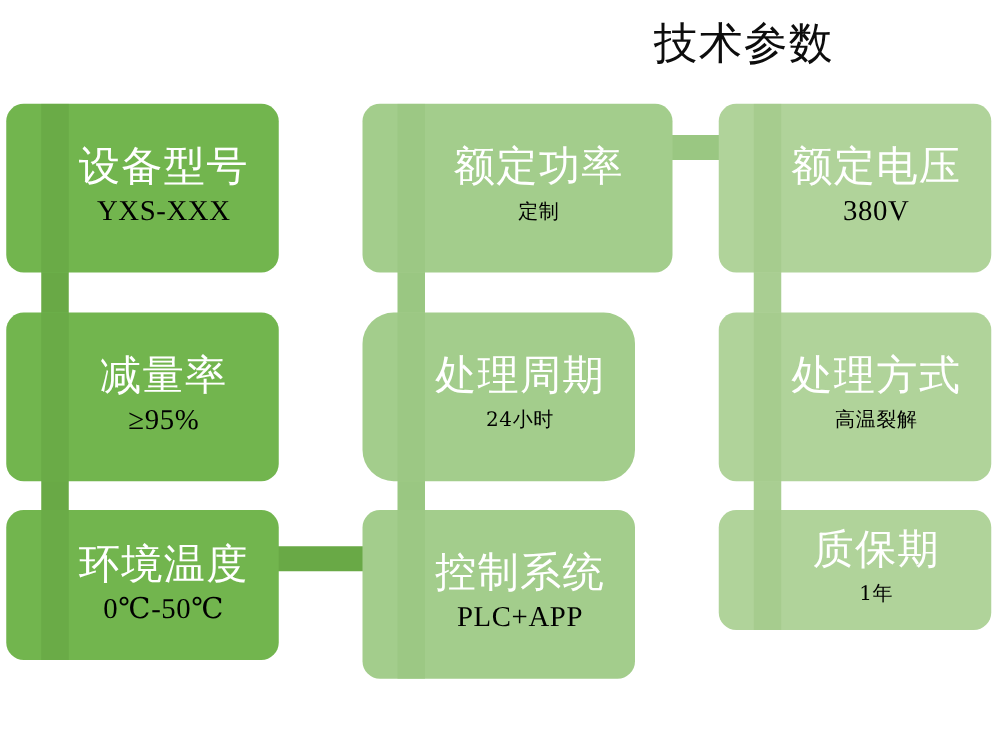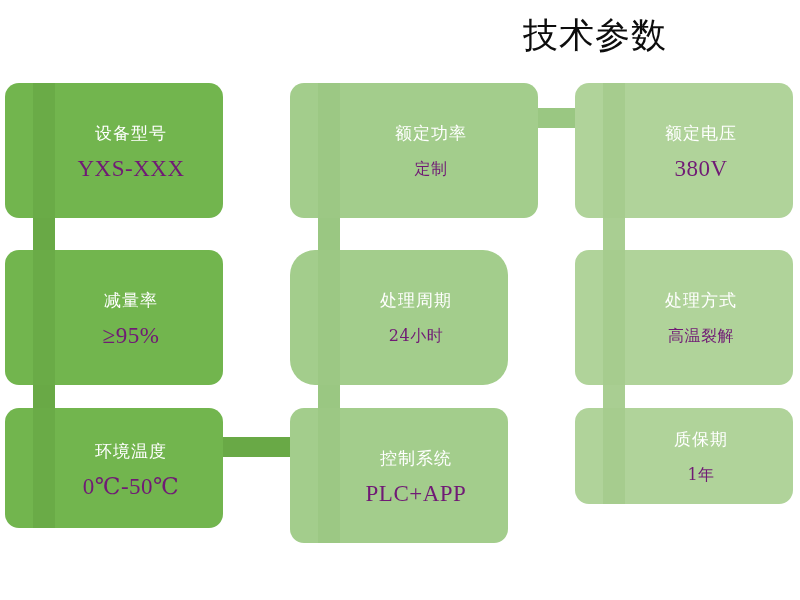--- a/index.html
+++ b/index.html
@@ -56,7 +56,7 @@
     overflow: hidden;
   }
   .card-title {
-    font-size: 17px;
+    font-size: 33px;
     line-height: 34px;
     letter-spacing: 1px;
     color: #ffffff;

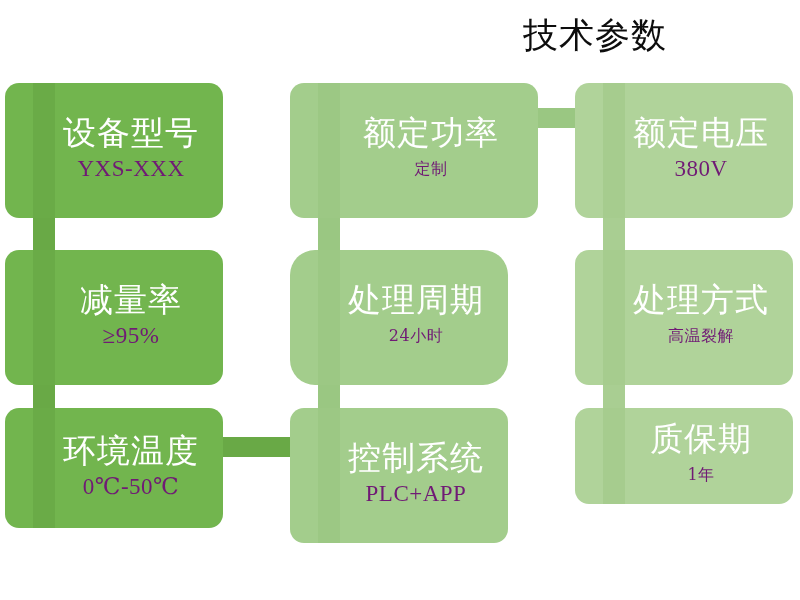--- a/index.html
+++ b/index.html
@@ -67,7 +67,7 @@
     font-size: 23px;
     line-height: 33px;
     letter-spacing: 0.5px;
-    color: #701a75;
+    color: #000000;
     white-space: nowrap;
     margin-top: 2px;
     font-family: "Liberation Serif", "DejaVu Serif", serif;

